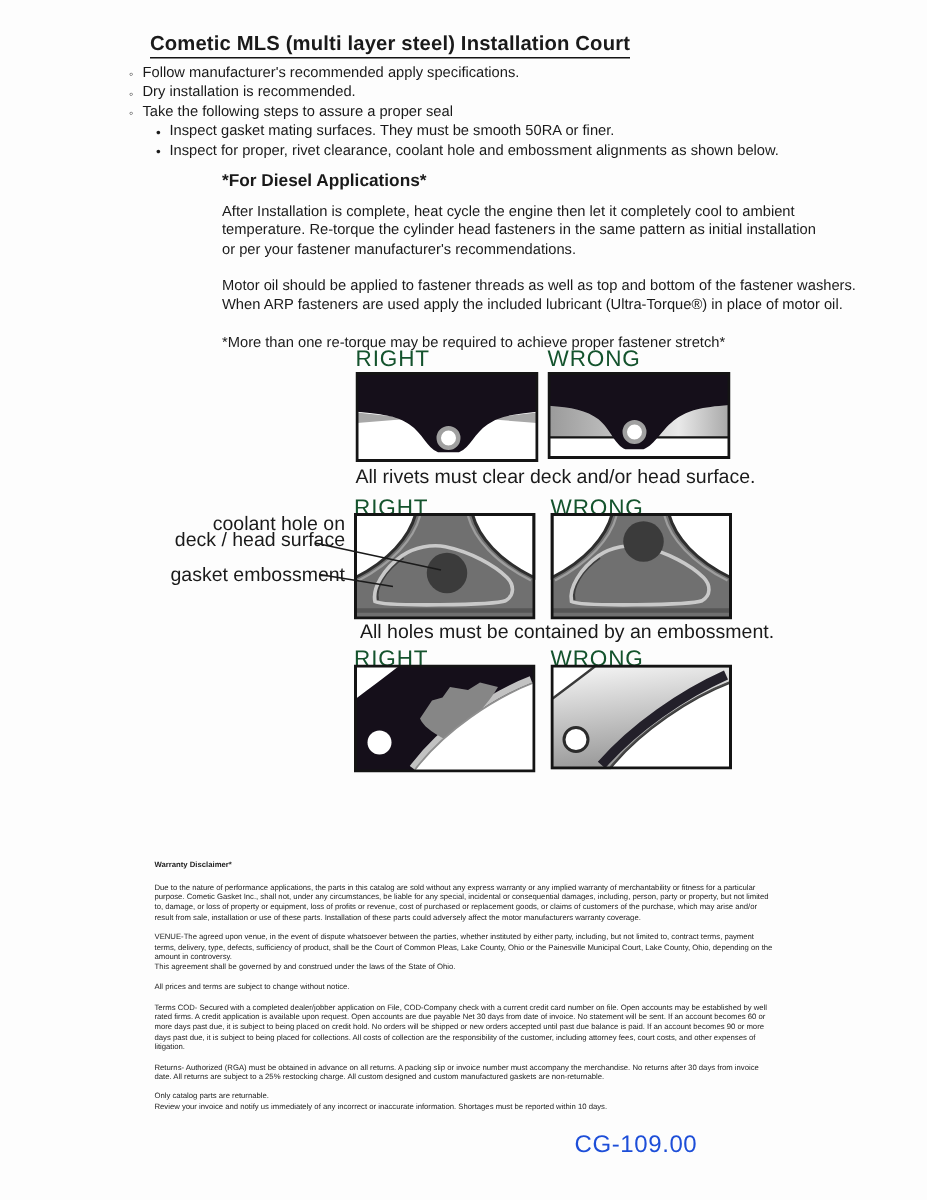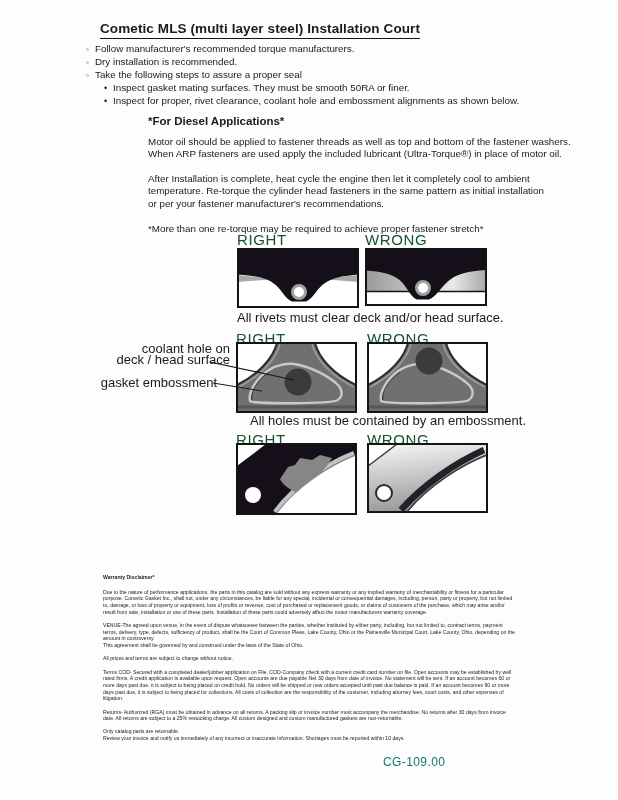--- a/index.html
+++ b/index.html
@@ -42,7 +42,7 @@
   <div class="abs tips">
     <div class="tip-row">
       <span class="tip-marker">◦</span>
-      <span>Follow manufacturer's recommended torque manufacturers.</span>
+      <span>Follow manufacturer's recommended apply specifications.</span>
     </div>
     <div class="tip-row">
       <span class="tip-marker">◦</span>

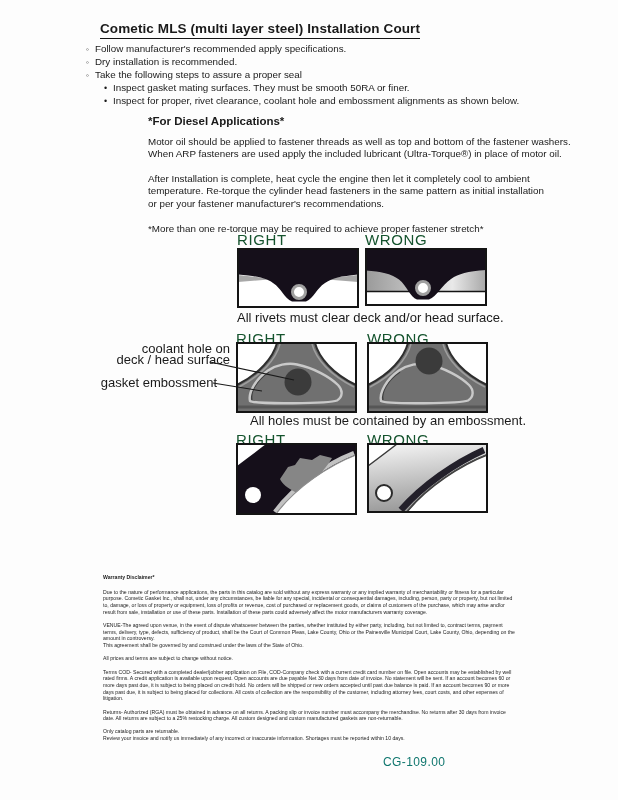--- a/index.html
+++ b/index.html
@@ -66,11 +66,11 @@
 
   <div class="abs diesel">
     <h2>*For Diesel Applications*</h2>
-    <p class="pre">Motor oil should be applied to fastener threads as well as top and bottom of the fastener washers.
-When ARP fasteners are used apply the included lubricant (Ultra-Torque®) in place of motor oil.</p>
     <p class="pre">After Installation is complete, heat cycle the engine then let it completely cool to ambient
 temperature. Re-torque the cylinder head fasteners in the same pattern as initial installation
 or per your fastener manufacturer's recommendations.</p>
+    <p class="pre">Motor oil should be applied to fastener threads as well as top and bottom of the fastener washers.
+When ARP fasteners are used apply the included lubricant (Ultra-Torque®) in place of motor oil.</p>
     <p class="pre">*More than one re-torque may be required to achieve proper fastener stretch*</p>
   </div>
 

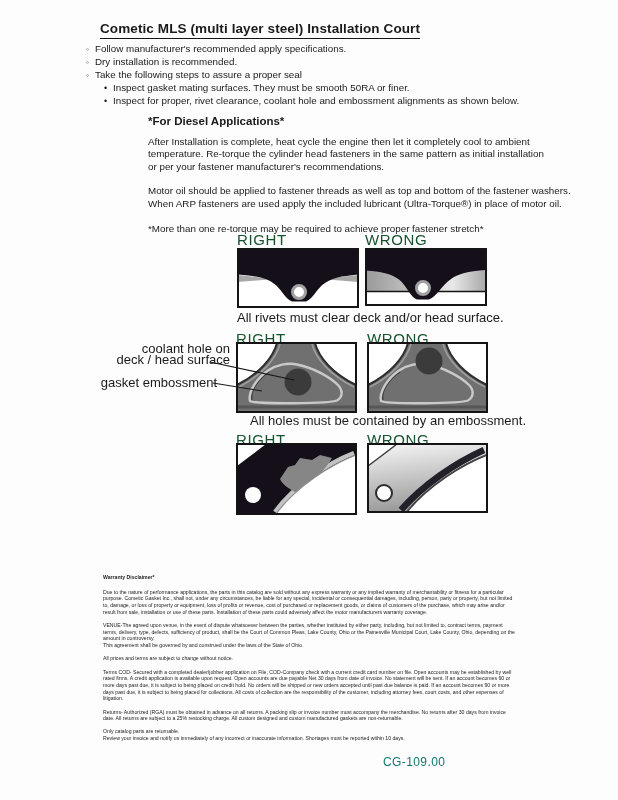--- a/index.html
+++ b/index.html
@@ -110,7 +110,7 @@
 
   <div class="abs anno pre" style="left:108px;top:343px;width:122px;">coolant hole on
 deck / head surface</div>
-  <div class="abs anno" style="left:88px;top:377px;width:142px;text-align:center;">gasket embossment</div>
+  <div class="abs anno" style="left:88px;top:377px;width:142px;">gasket embossment</div>
 
   <svg class="abs overlay" style="left:205px;top:355px;" width="100" height="45" viewBox="0 0 100 45">
     <line x1="5" y1="7" x2="89" y2="25" stroke="#1a1a1a" stroke-width="1.1"></line>

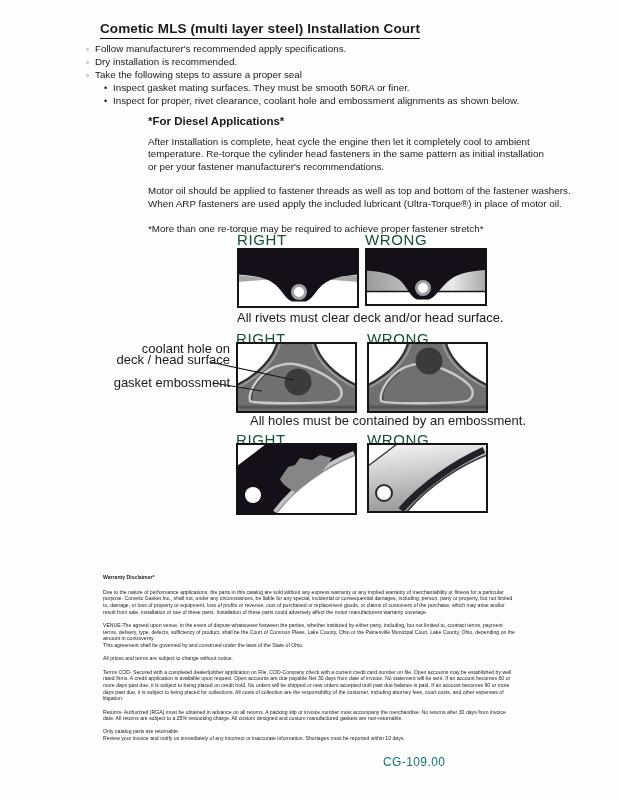--- a/index.html
+++ b/index.html
@@ -143,7 +143,7 @@
     <rect x="1" y="1" width="119" height="69" fill="none" stroke="#141414" stroke-width="2"></rect>
   </svg>
 
-  <div class="abs caption" style="left:240px;top:415px;width:300px;margin-left:10px;">All holes must be contained by an embossment.</div>
+  <div class="abs caption" style="left:240px;top:415px;width:300px;">All holes must be contained by an embossment.</div>
 
   <div class="abs fig-header" style="left:236px;top:431px;width:121px;">RIGHT</div>
   <div class="abs fig-header" style="left:367px;top:431px;width:121px;">WRONG</div>

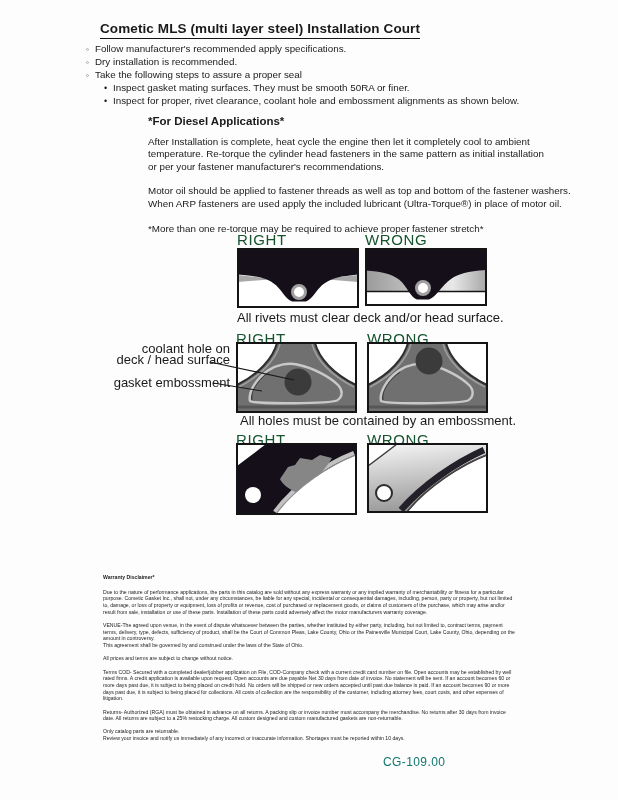--- a/index.html
+++ b/index.html
@@ -28,7 +28,7 @@
   .legal{left:103px;top:574px;width:414px;font-size:5.15px;line-height:6.7px;color:#222;}
   .legal .lg-head{font-weight:bold;margin:0 0 8px 0;}
   .legal p{margin:0 0 6.5px 0;}
-  .pagenum{left:383px;top:755px;font-size:12px;letter-spacing:.4px;color:#0f766e;}
+  .pagenum{left:383px;top:755px;font-size:16px;letter-spacing:.4px;color:#1d4ed8;}
   svg{display:block;}
   .overlay{pointer-events:none;z-index:5;}
 </style>

